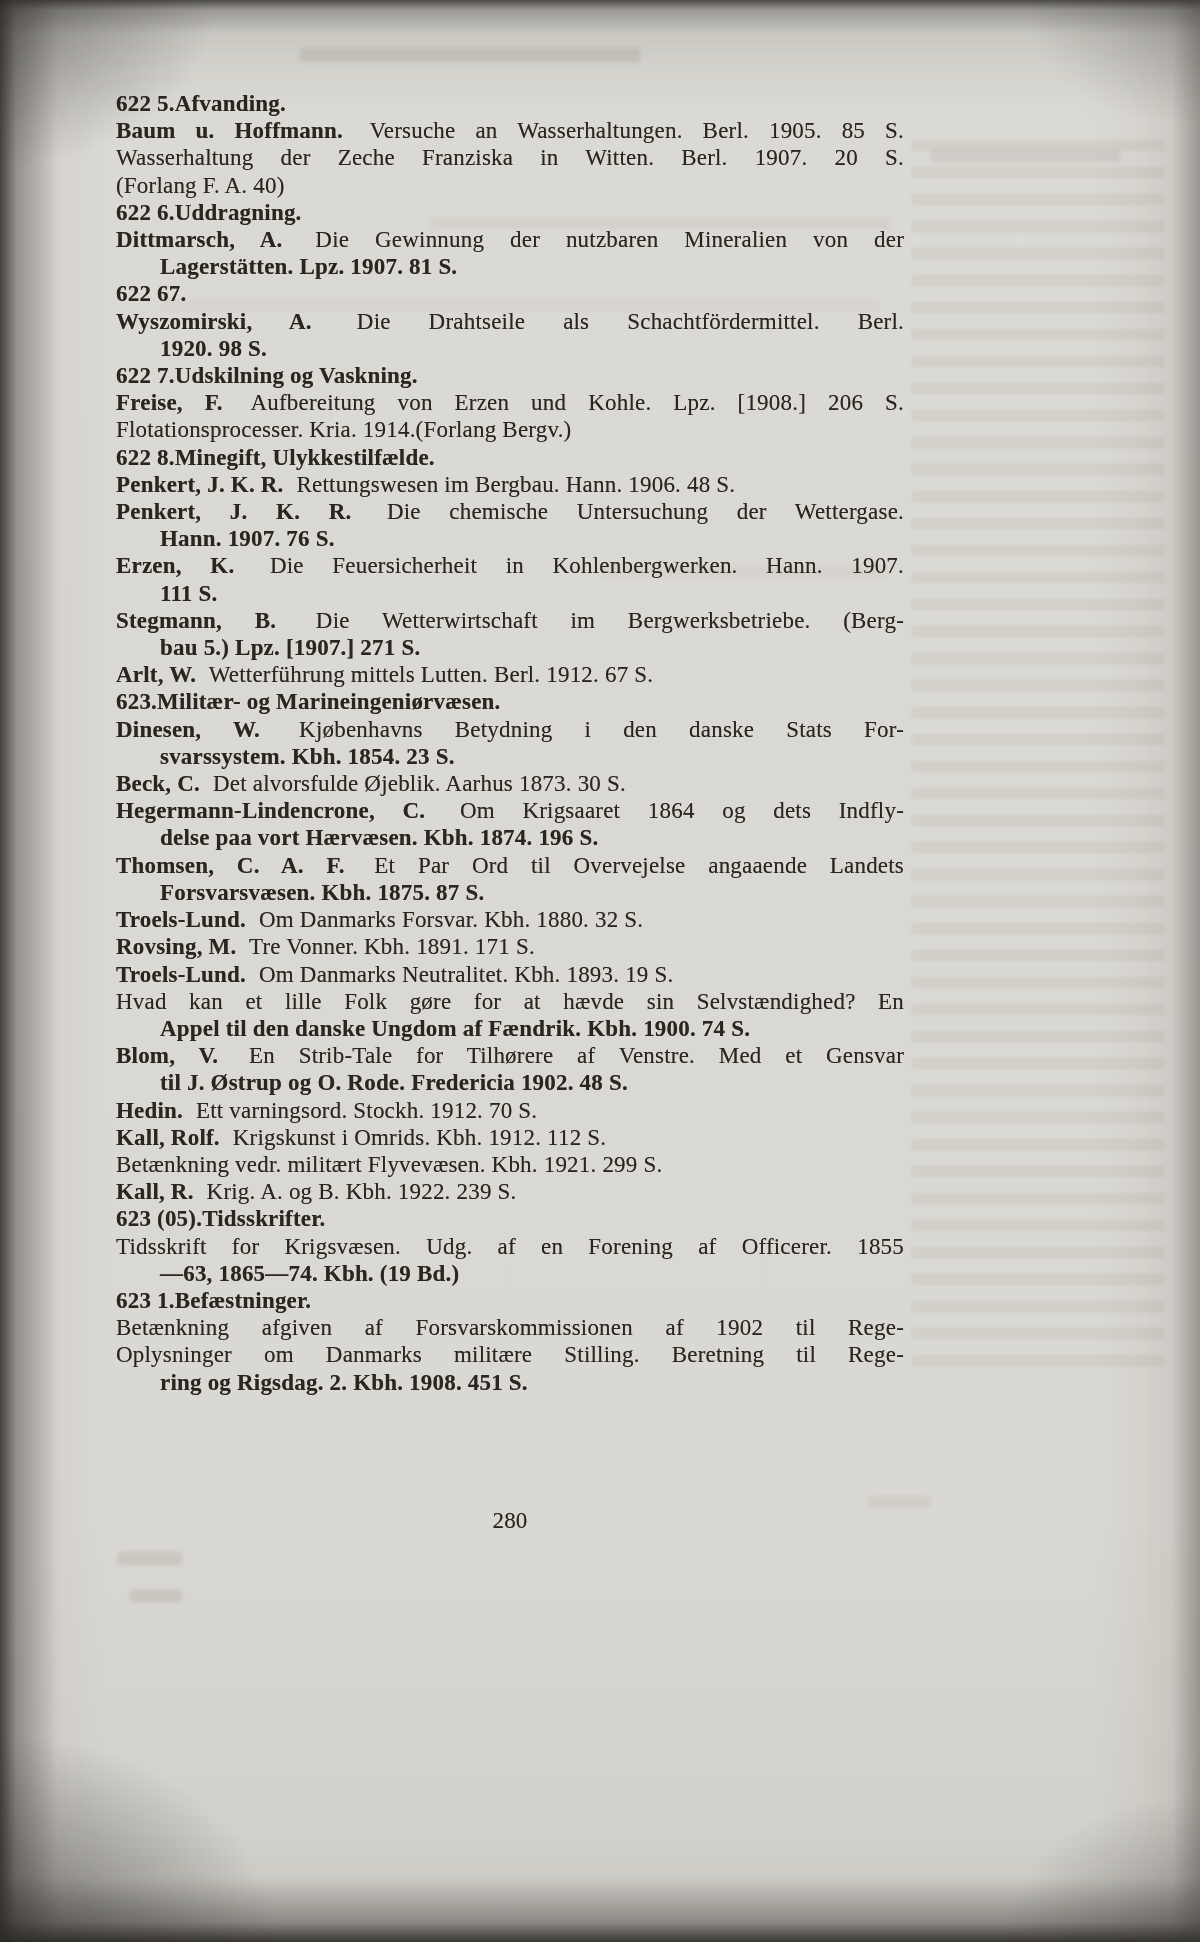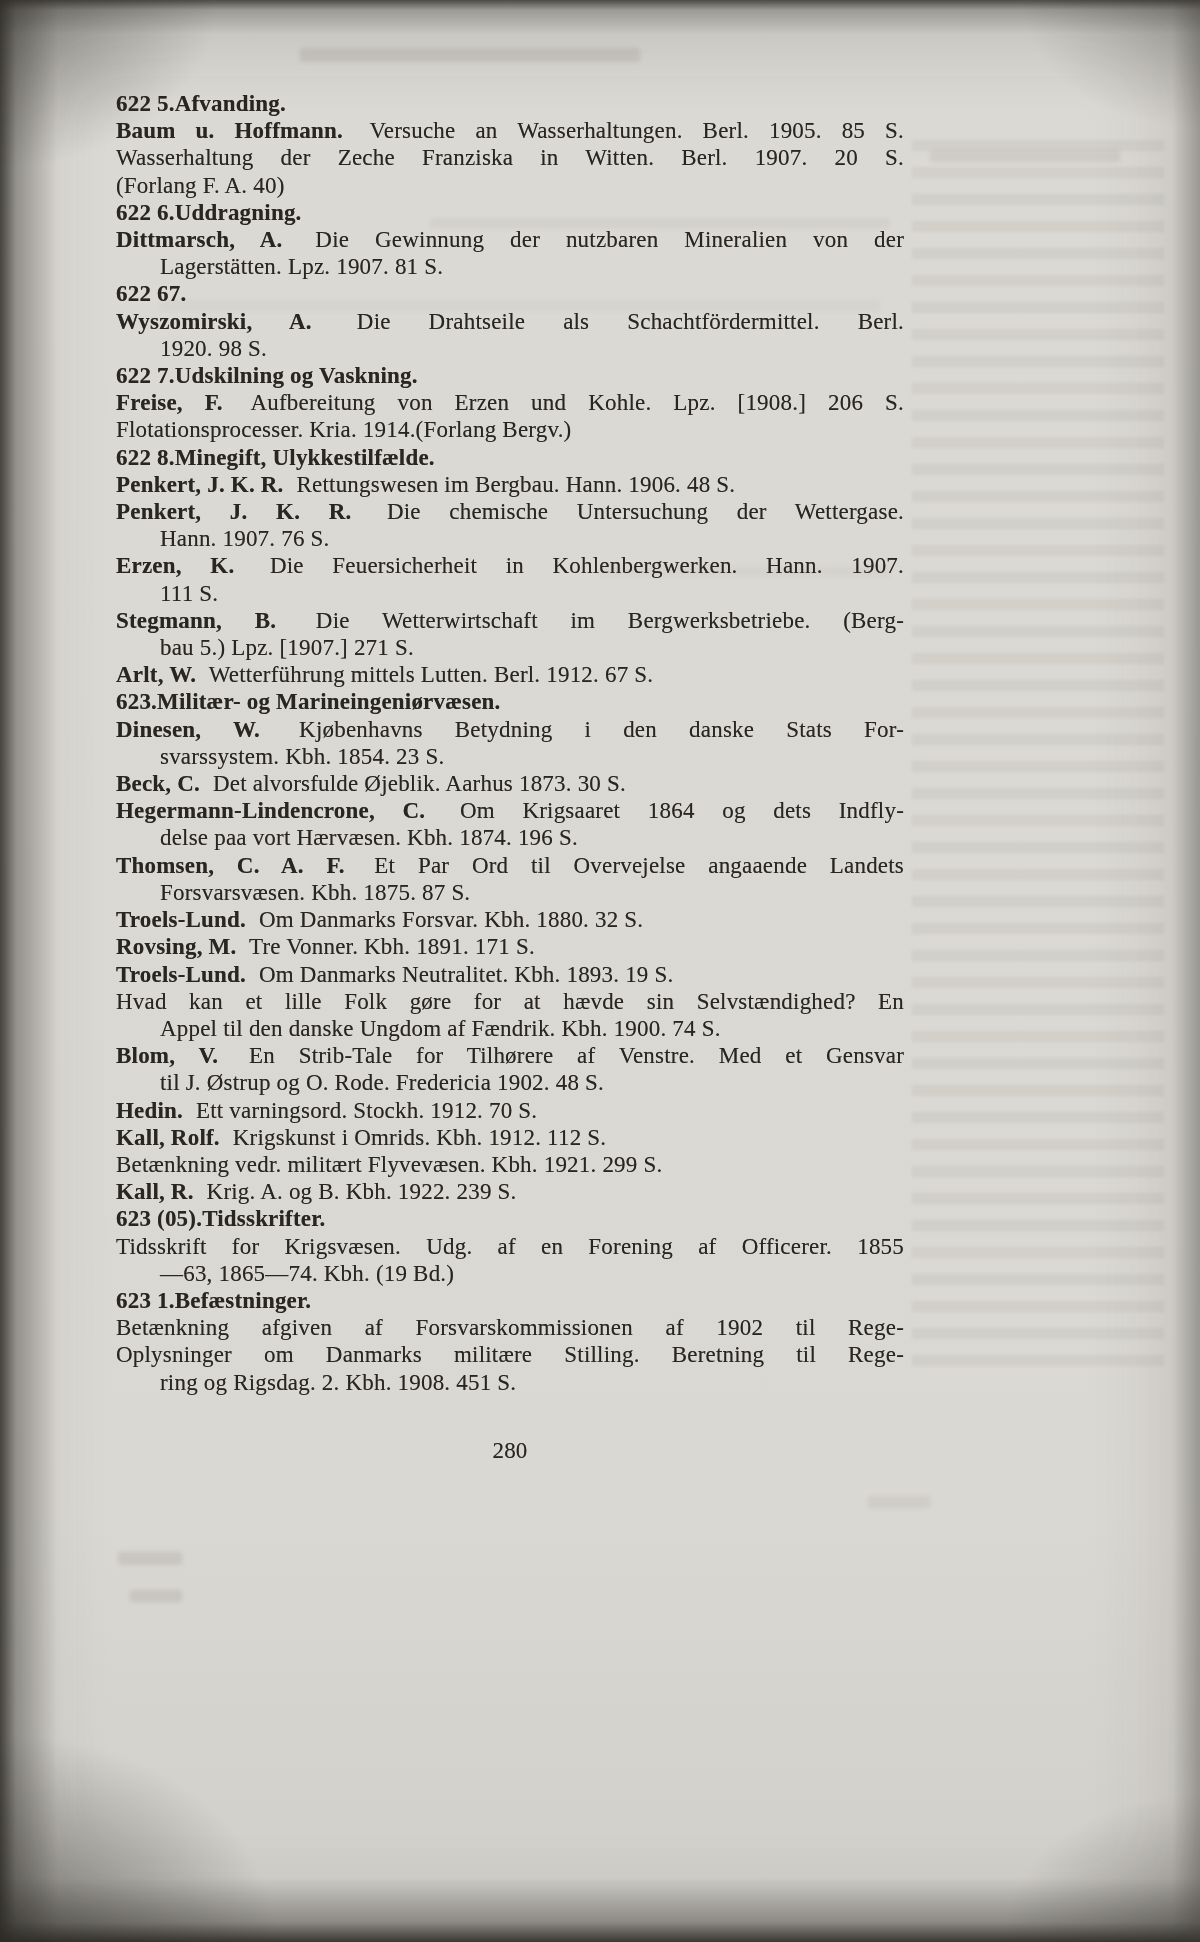--- a/index.html
+++ b/index.html
@@ -58,7 +58,7 @@
     text-shadow: 0 0 0.6px rgba(42,38,32,0.45);
   }
   .row { min-height: 27.2px; }
-  .row.cont { padding-left: 44px; }
+  .row.cont { padding-left: 44px; font-weight: bold; }
   .row.j { text-align: justify; text-align-last: justify; }
   .row.heading { display: flex; font-weight: bold; }
   .row.split { display: flex; }

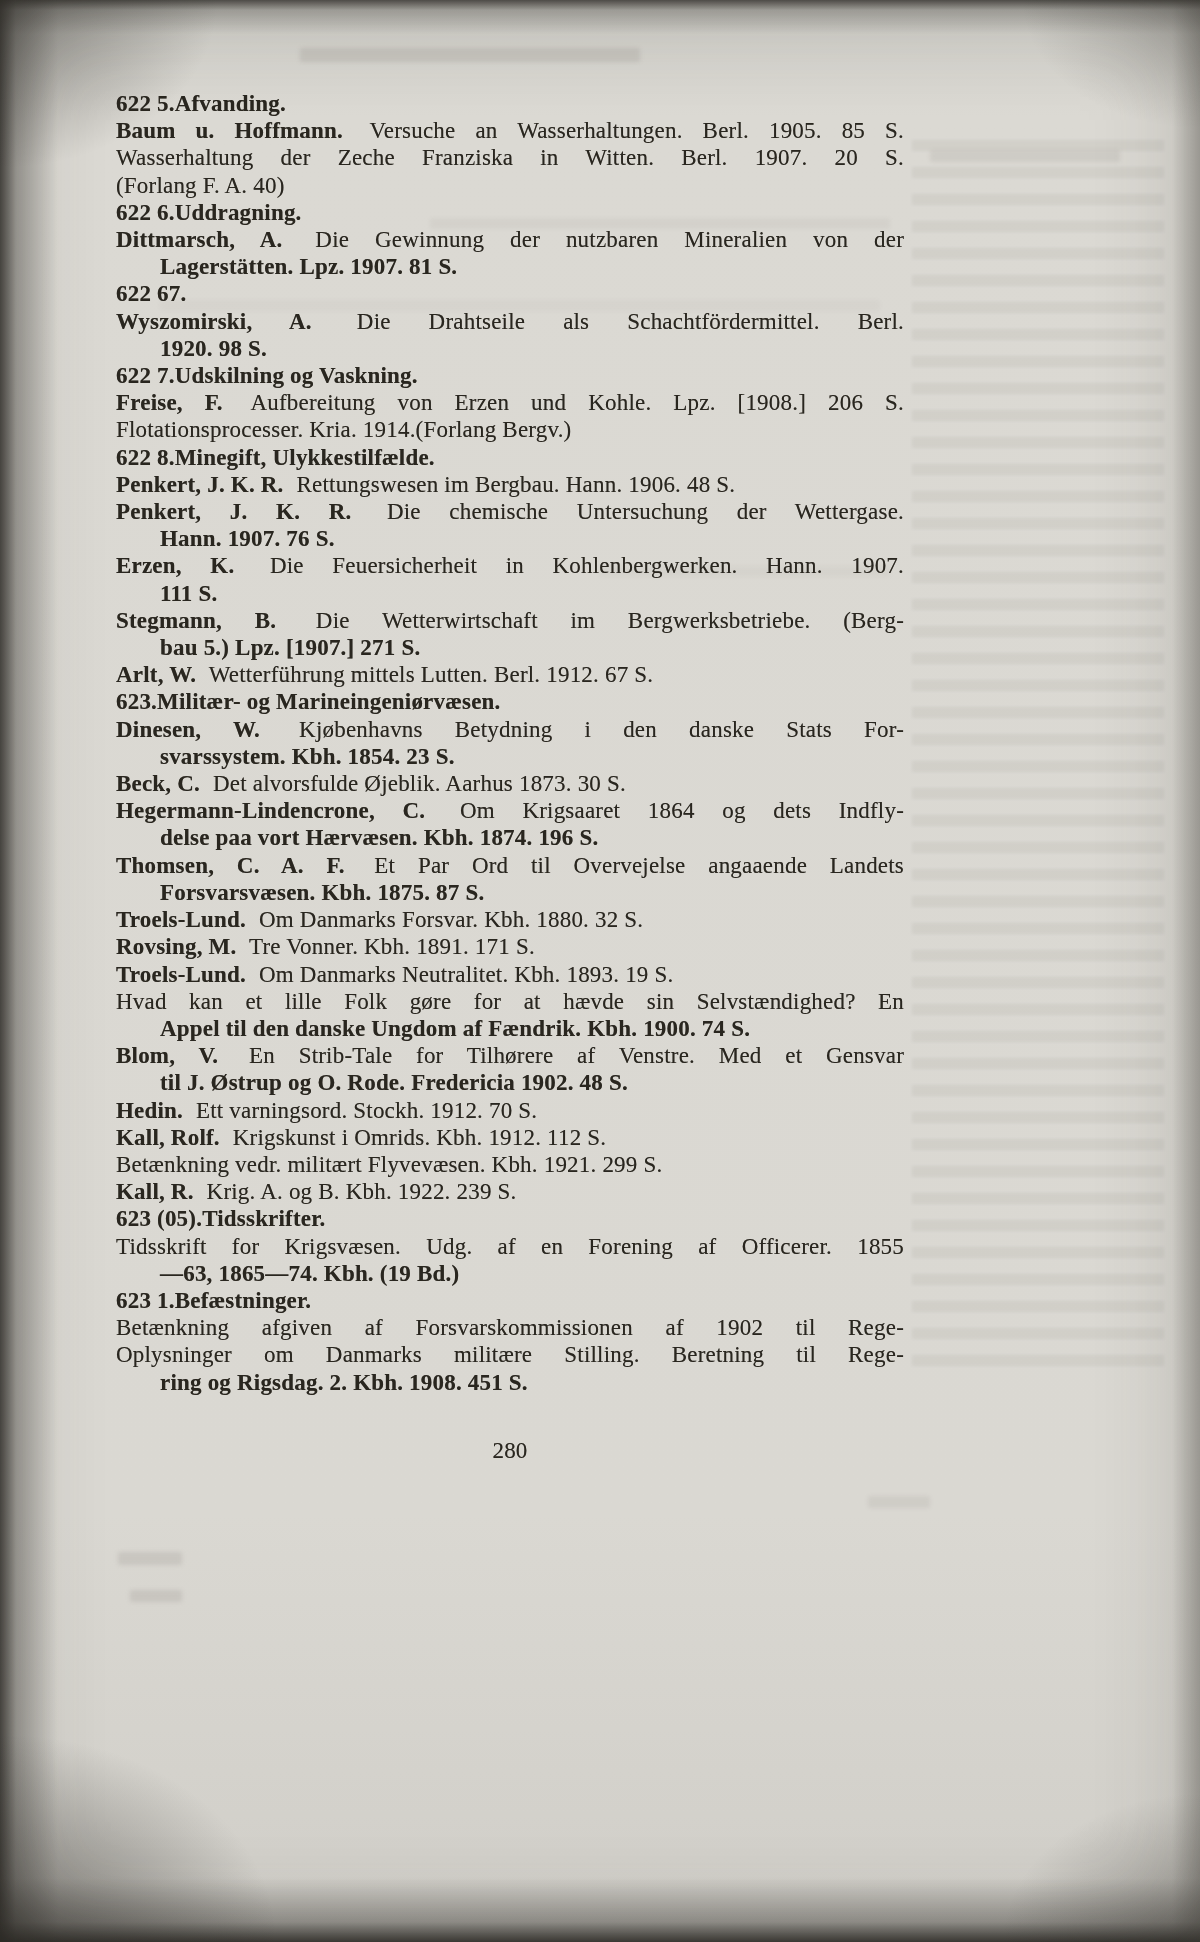--- a/index.html
+++ b/index.html
@@ -161,7 +161,7 @@
       <div class="row cont"><span>ring og Rigsdag. 2. Kbh. 1908. 451 S.</span></div>
     </div>
 
-  <div class="text-block" style="top:1437px; height:30px;">
+  <div class="text-block" style="top:1507px; height:30px;">
     <div class="page-number" style="margin-top:0;">280</div>
   </div>
 

